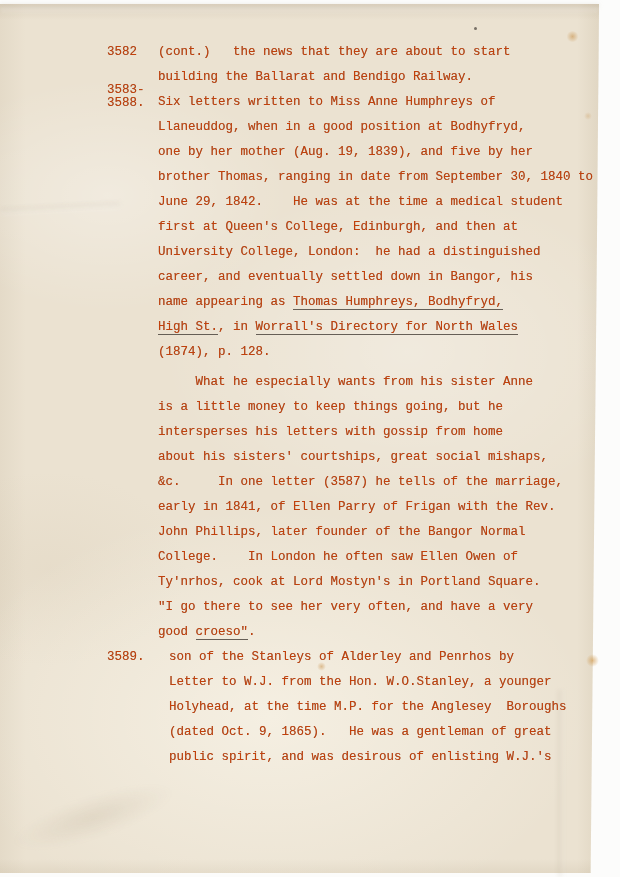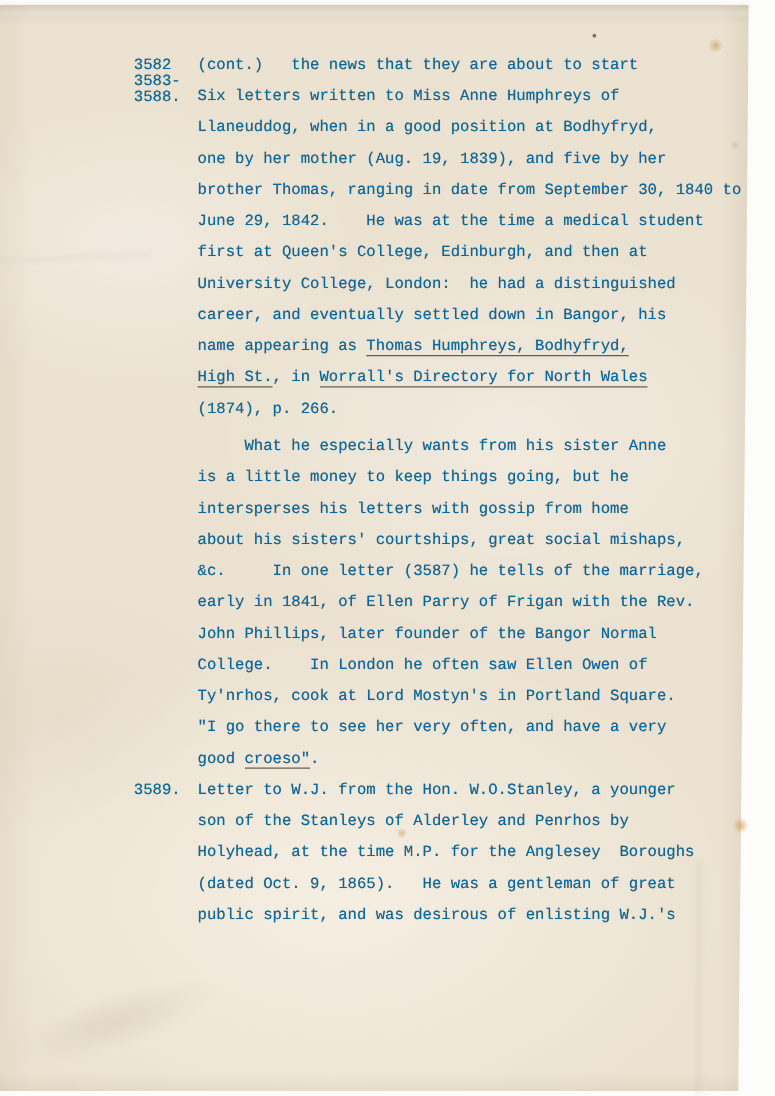--- a/index.html
+++ b/index.html
@@ -62,7 +62,7 @@
   .content{
     position:absolute;
     left:0;top:40px;width:599px;
-    color:#0369a1;
+    color:#c2410c;
     font-size:12.5px;
     text-shadow:0 0 0.6px rgba(77,71,63,0.55);
   }

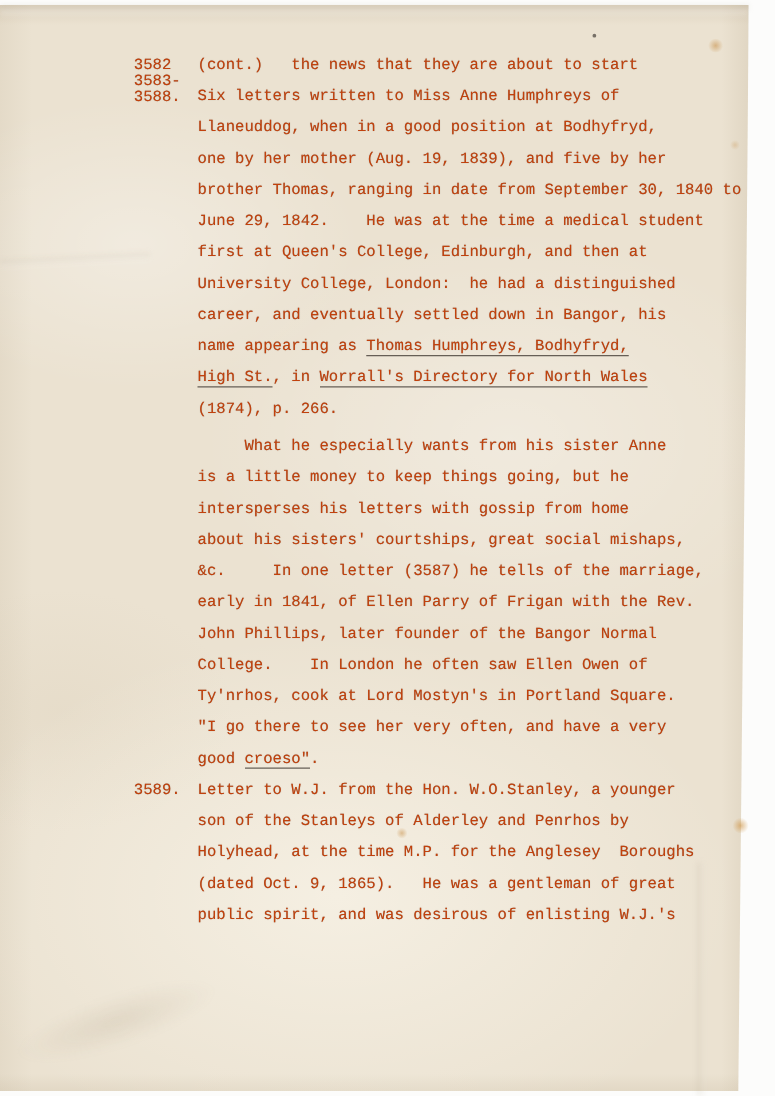--- a/index.html
+++ b/index.html
@@ -104,6 +104,7 @@
         <div class="body">
           <div class="para">
             <div class="line"><span>(cont.)   the news that they are about to start</span></div>
+            <div class="line"><span>building the Ballarat and Bendigo Railway.</span></div>
           </div>
         </div>
       </div>

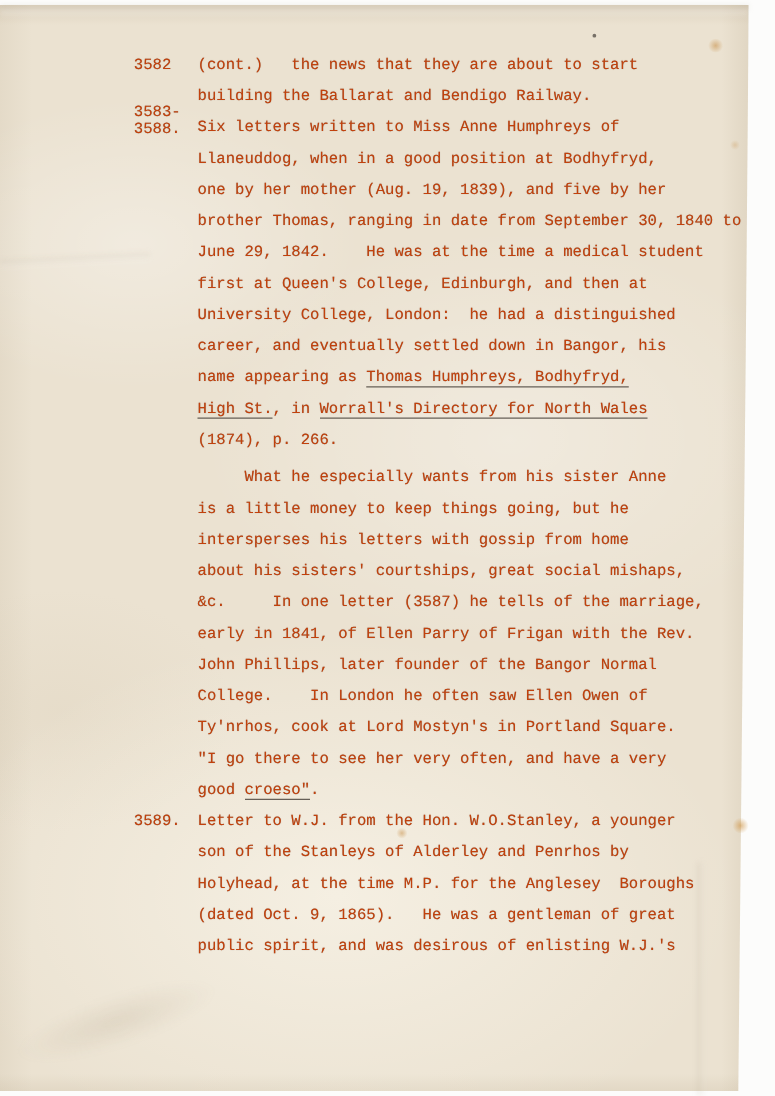--- a/index.html
+++ b/index.html
@@ -122,7 +122,7 @@
             <div class="line"><span>career, and eventually settled down in Bangor, his</span></div>
             <div class="line"><span>name appearing as </span><span class="u">Thomas Humphreys, Bodhyfryd,</span></div>
             <div class="line"><span class="u">High St.</span><span>, in </span><span class="u">Worrall's Directory for North Wales</span></div>
-            <div class="line"><span>(1874), p. 266.</span></div>
+            <div class="line"><span>(1874), p. 128.</span></div>
           </div>
           <div class="para">
             <div class="line"><span>     What he especially wants from his sister Anne</span></div>

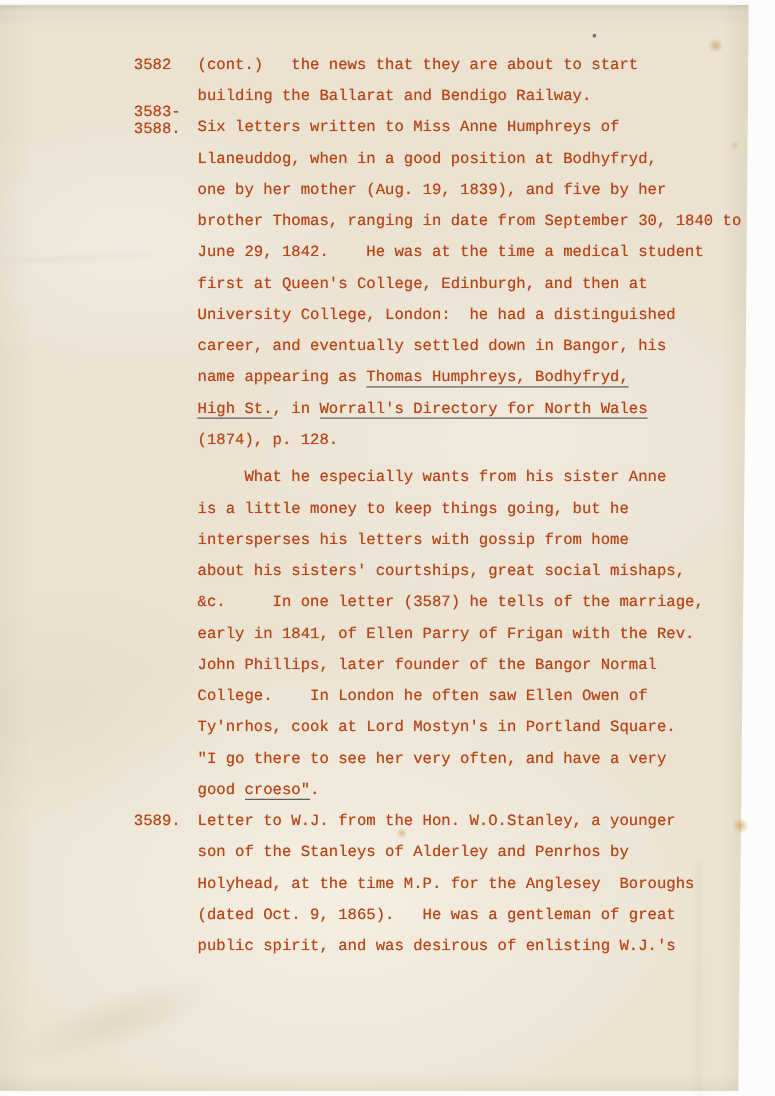--- a/index.html
+++ b/index.html
@@ -81,7 +81,7 @@
   .para + .para{margin-top:5px;}
   .u{border-bottom:1.2px solid rgba(77,71,63,0.85);}
   .gap-a{margin-top:38px;}   
-  .gap-b{margin-top:25px;}   
+  .gap-b{margin-top:25px;justify-content:space-between;}   
 </style>
 </head>
 <body>

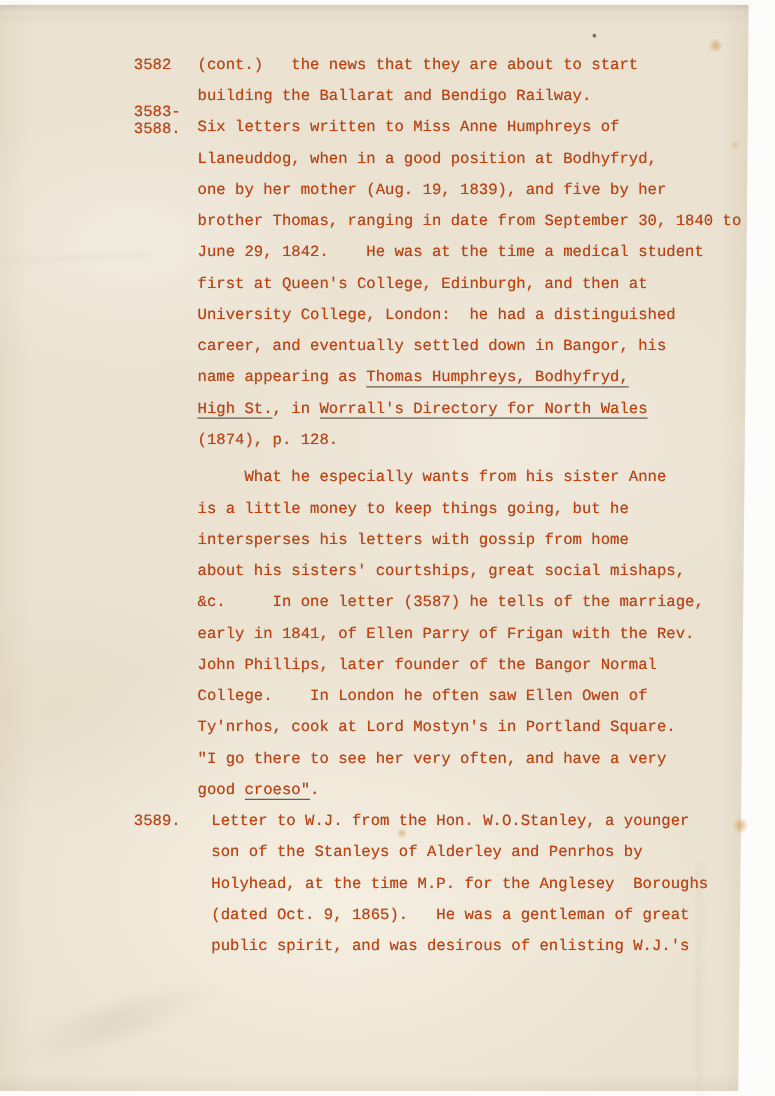--- a/index.html
+++ b/index.html
@@ -143,8 +143,8 @@
         <div class="num"><div>3589.</div></div>
         <div class="body">
           <div class="para">
+            <div class="line"><span>son of the Stanleys of Alderley and Penrhos by</span></div>
             <div class="line"><span>Letter to W.J. from the Hon. W.O.Stanley, a younger</span></div>
-            <div class="line"><span>son of the Stanleys of Alderley and Penrhos by</span></div>
             <div class="line"><span>Holyhead, at the time M.P. for the Anglesey  Boroughs</span></div>
             <div class="line"><span>(dated Oct. 9, 1865).   He was a gentleman of great</span></div>
             <div class="line"><span>public spirit, and was desirous of enlisting W.J.'s</span></div>

